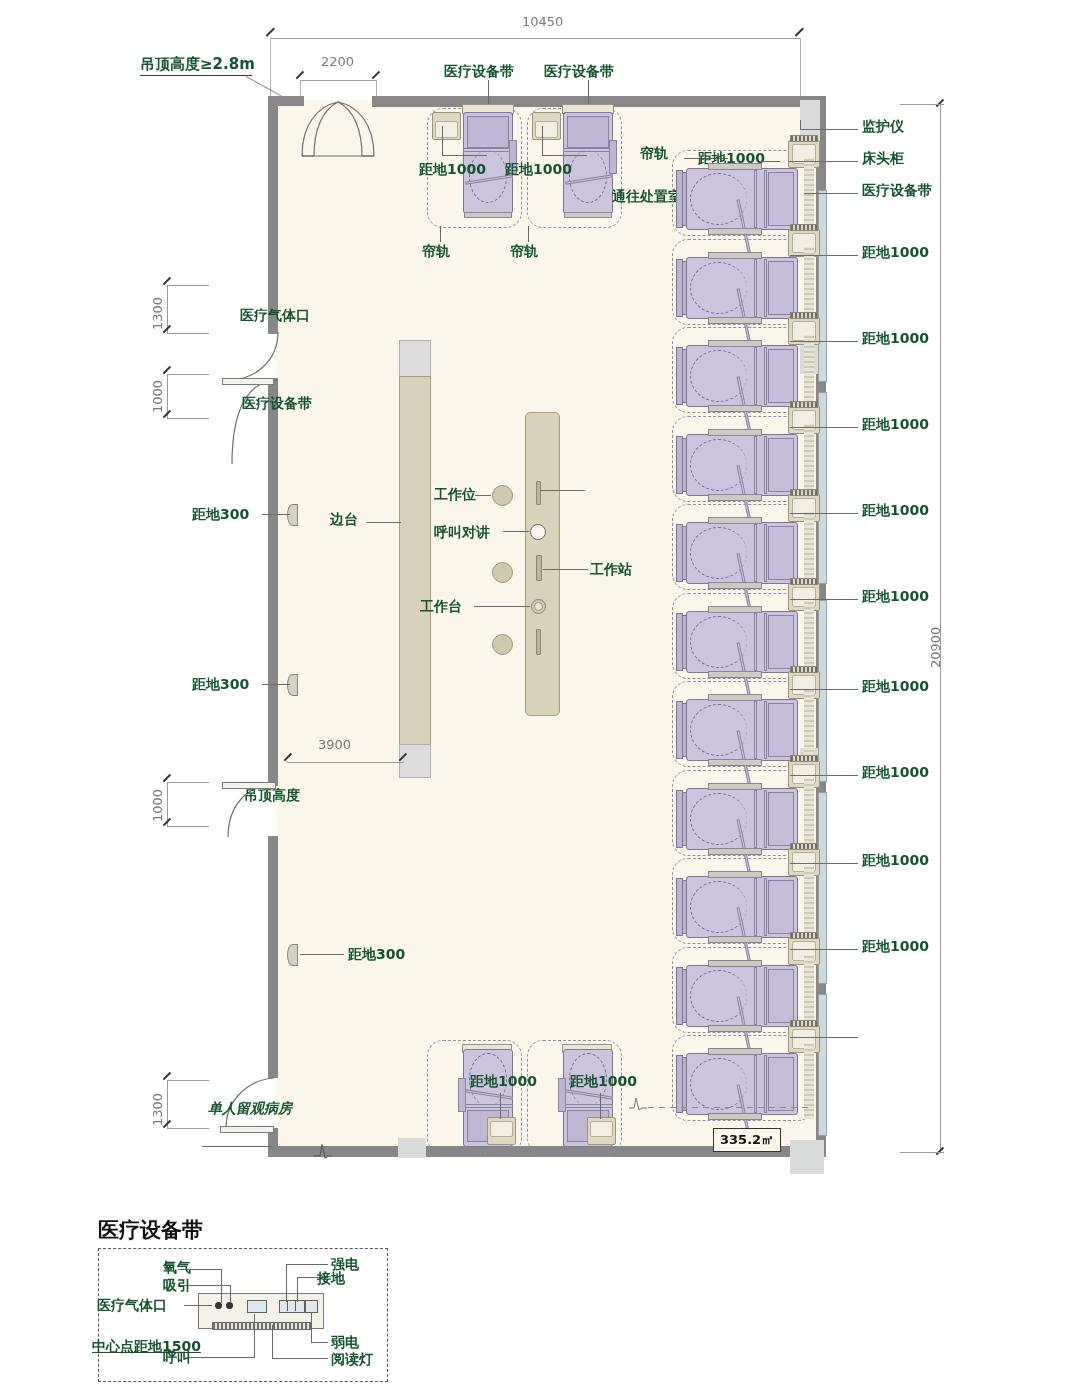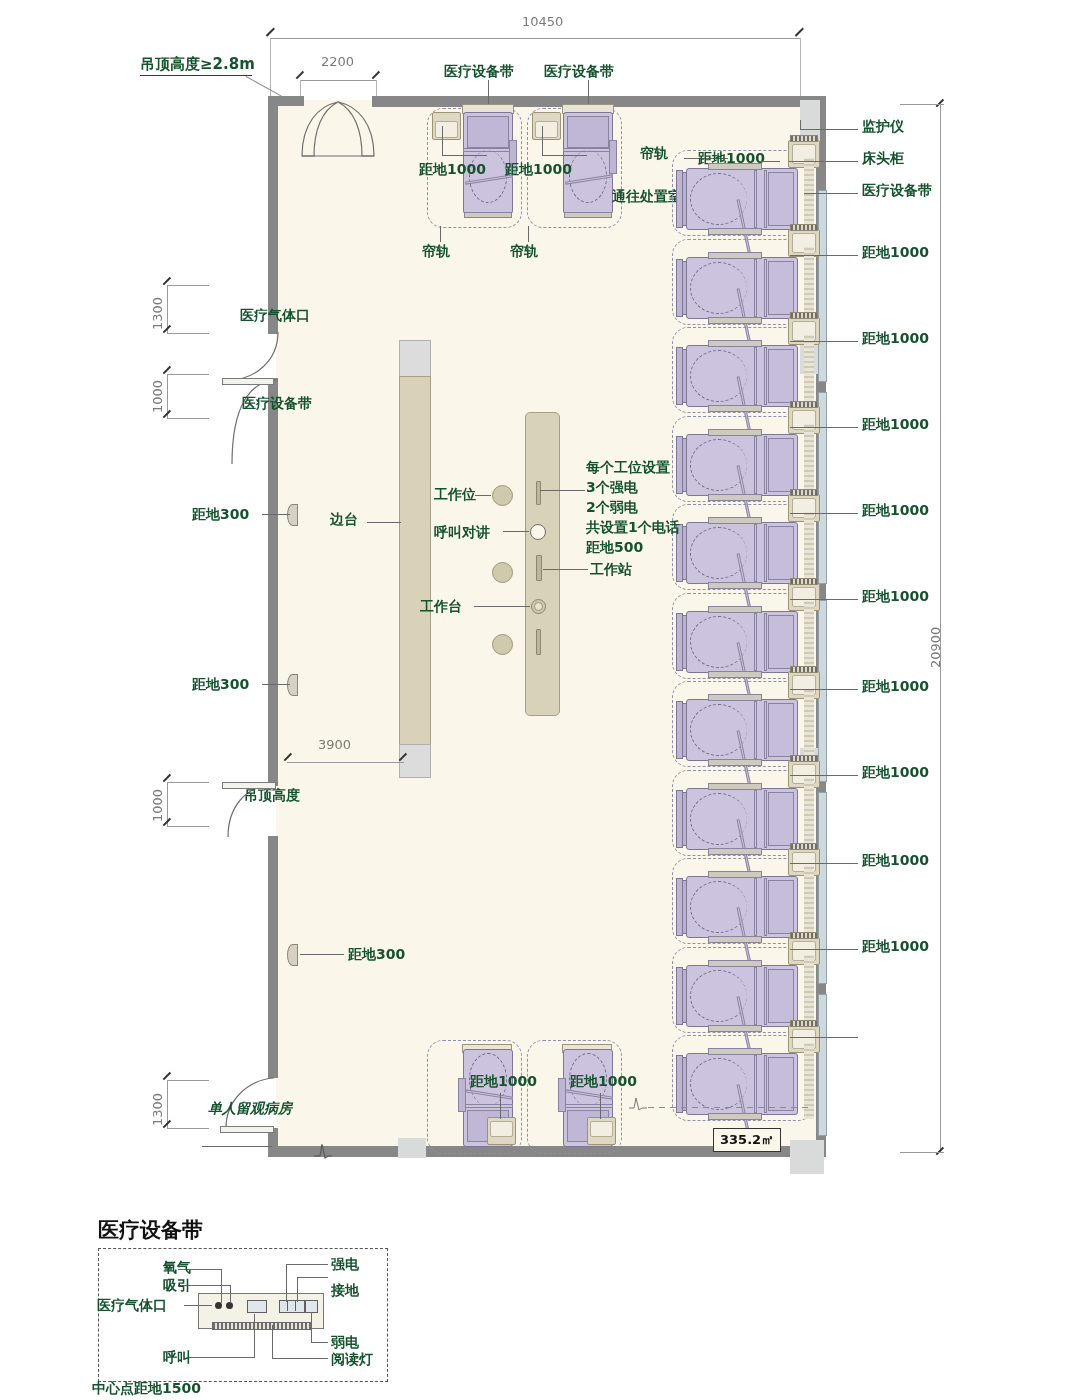--- a/index.html
+++ b/index.html
@@ -451,13 +451,6 @@
   <div class="lbl lbmd" style="left:590px;top:561px;">工作站</div>
   <div class="lead" style="left:543px;top:569px;width:45px;"></div>
 
-  <div id="noteblock" style="position:absolute;left:586px;top:457px;">
-      <div class="lbl lbmd" style="position: relative; left: 0px; top: 0px; line-height: 20px;">每个工位设置</div>
-      <div class="lbl lbmd" style="position: relative; left: 0px; top: 0px; line-height: 20px;">3个强电</div>
-      <div class="lbl lbmd" style="position: relative; left: 0px; top: 0px; line-height: 20px;">2个弱电</div>
-      <div class="lbl lbmd" style="position: relative; left: 0px; top: 0px; line-height: 20px;">共设置1个电话</div>
-      <div class="lbl lbmd" style="position: relative; left: 0px; top: 0px; line-height: 20px;">距地500</div>
-    </div>
   <div class="lead" style="left:540px;top:490px;width:45px;"></div>
 
   <div class="curtain" style="left:427px;top:1040px;width:93px;height:112px;"></div>

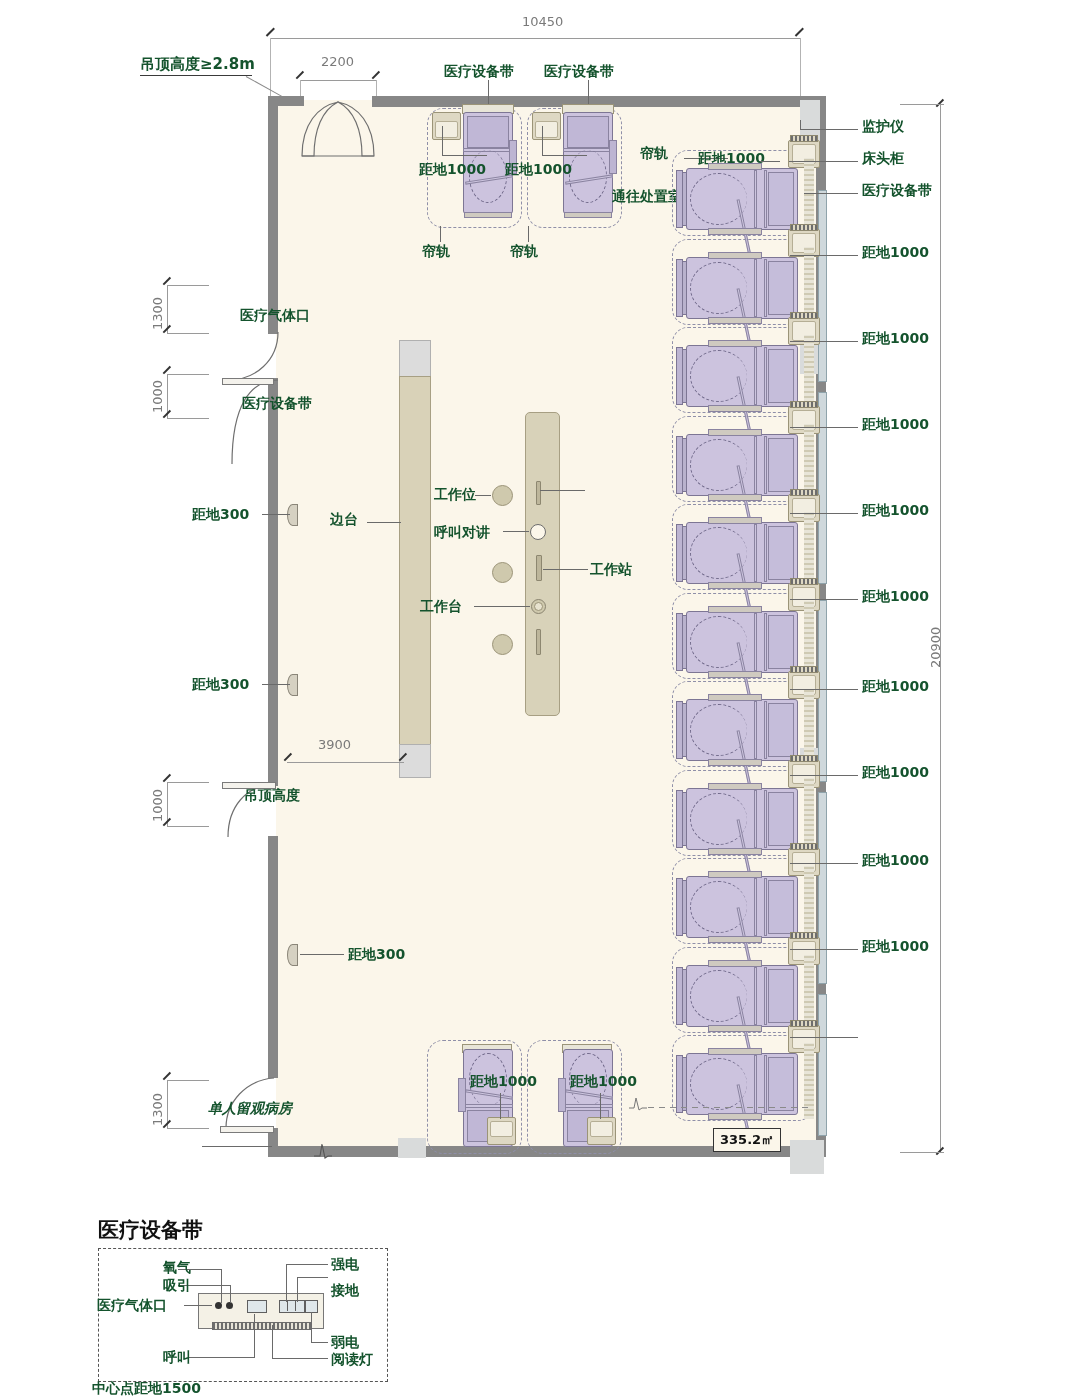--- a/index.html
+++ b/index.html
@@ -527,7 +527,7 @@
   <div class="lbl lbmd" style="left:92px;top:1380px;">中心点距地1500</div>
   <div class="lbl lbmd" style="left:163px;top:1349px;">呼叫</div>
   <div class="lbl lbmd" style="left:331px;top:1256px;">强电</div>
-  <div class="lbl lbmd" style="left:331px;top:1270px;margin-top:12px;">接地</div>
+  <div class="lbl lbmd" style="left:317px;top:1270px;">接地</div>
   <div class="lbl lbmd" style="left:331px;top:1334px;">弱电</div>
   <div class="lbl lbmd" style="left:331px;top:1351px;">阅读灯</div>
 

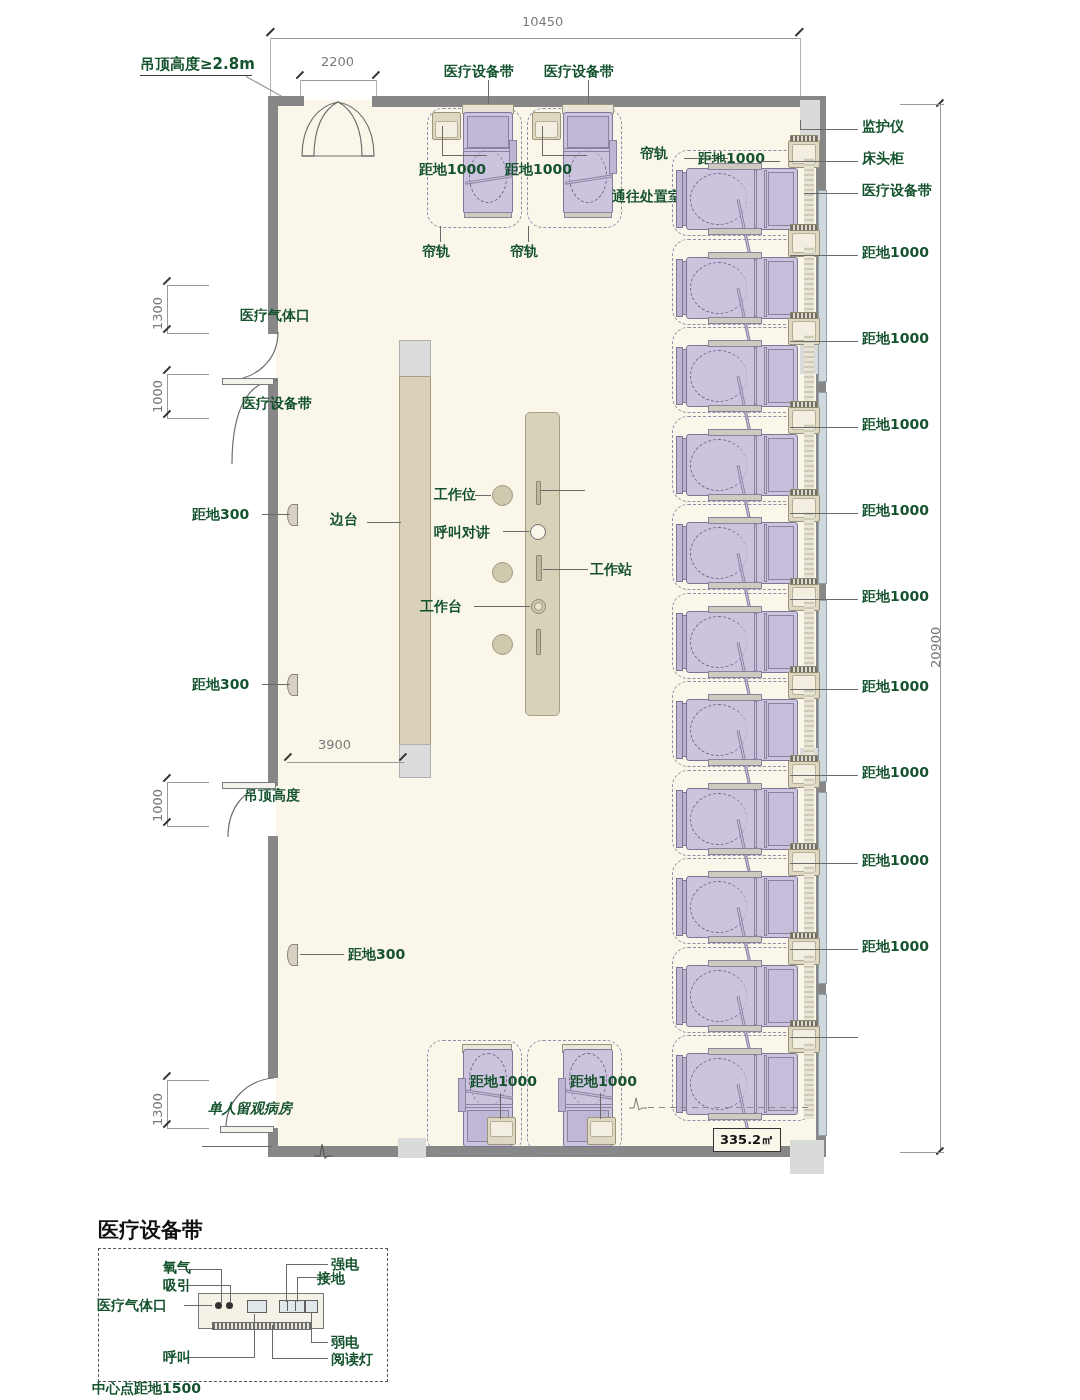--- a/index.html
+++ b/index.html
@@ -524,7 +524,7 @@
   <div class="lbl lbmd" style="left:163px;top:1259px;">氧气</div>
   <div class="lbl lbmd" style="left:163px;top:1277px;">吸引</div>
   <div class="lbl lbmd" style="left:97px;top:1297px;">医疗气体口</div>
-  <div class="lbl lbmd" style="left:92px;top:1380px;">中心点距地1500</div>
+  <div class="lbl lbmd" style="left:92px;top:1338px;text-decoration:underline;">中心点距地1500</div>
   <div class="lbl lbmd" style="left:163px;top:1349px;">呼叫</div>
   <div class="lbl lbmd" style="left:331px;top:1256px;">强电</div>
   <div class="lbl lbmd" style="left:317px;top:1270px;">接地</div>

